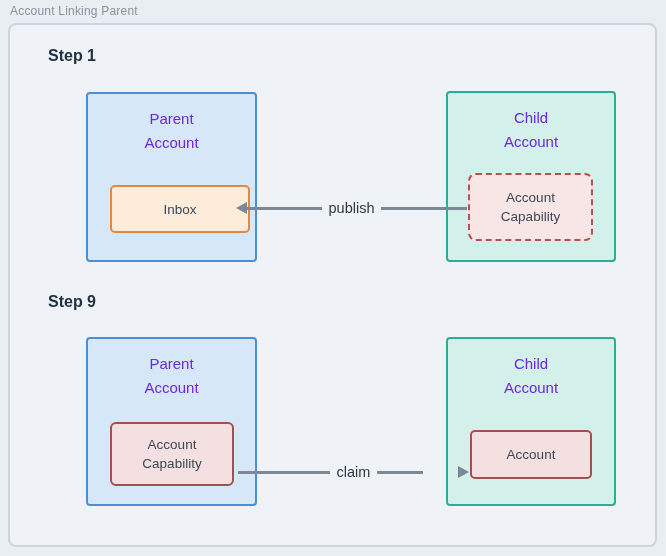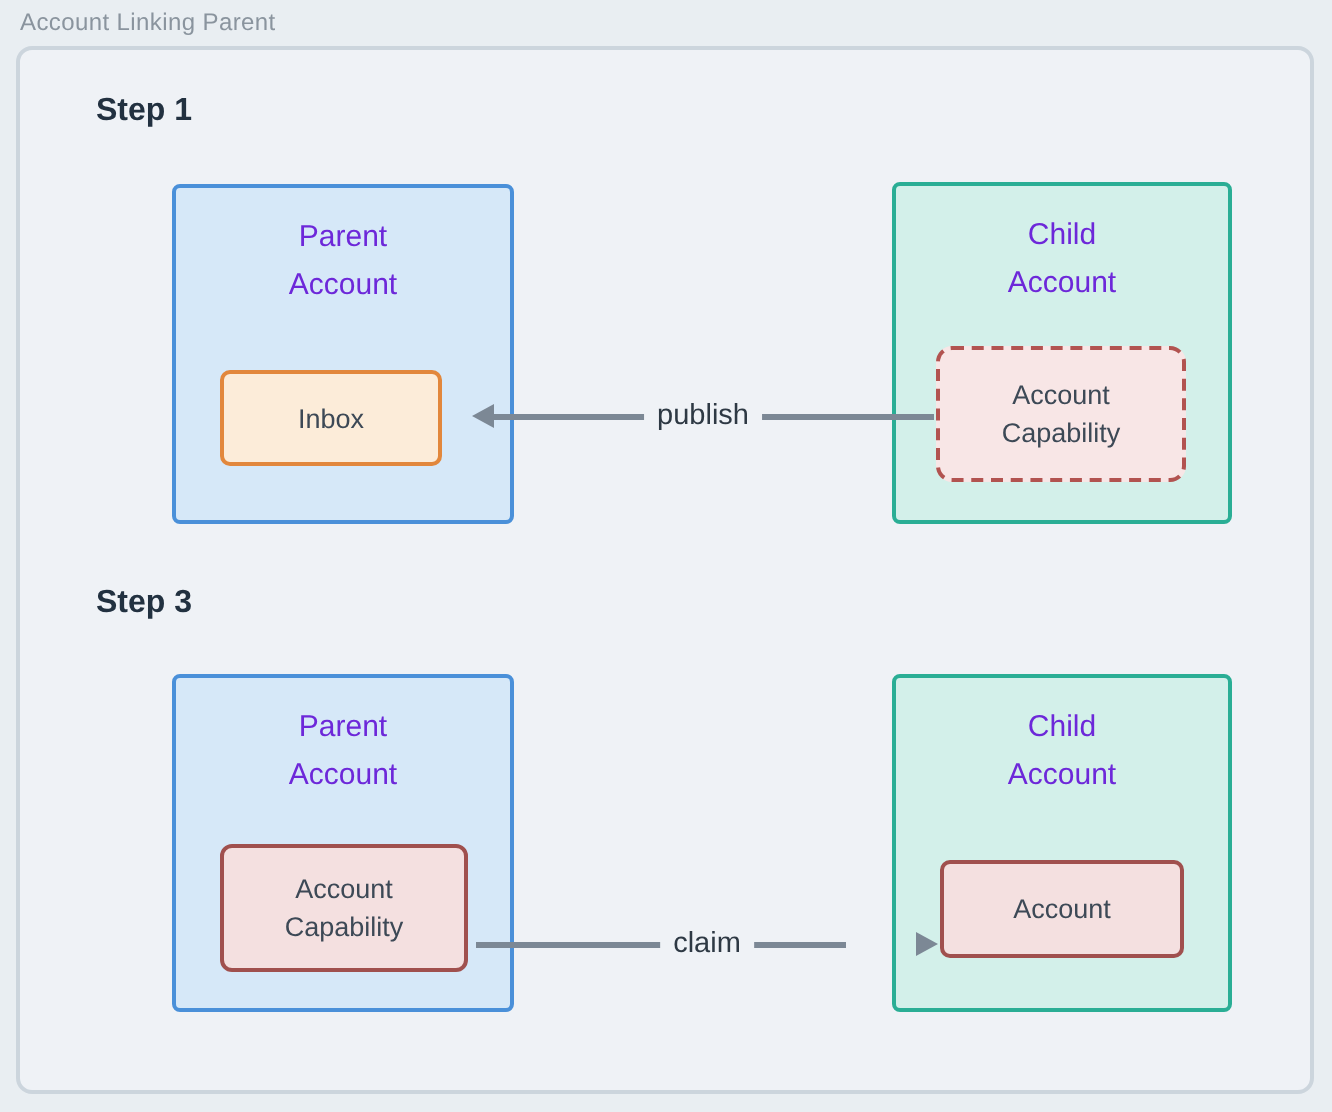--- a/index.html
+++ b/index.html
@@ -44,7 +44,7 @@
     white-space:pre-line;
   }
   #inbox-box{
-    left:110px;top:185px;width:111px;height:48px;
+    left:110px;top:185px;width:140px;height:48px;
     background:#fcecd9;border:2px solid #e2873c;border-radius:5px;
   }
   #capability1-box{

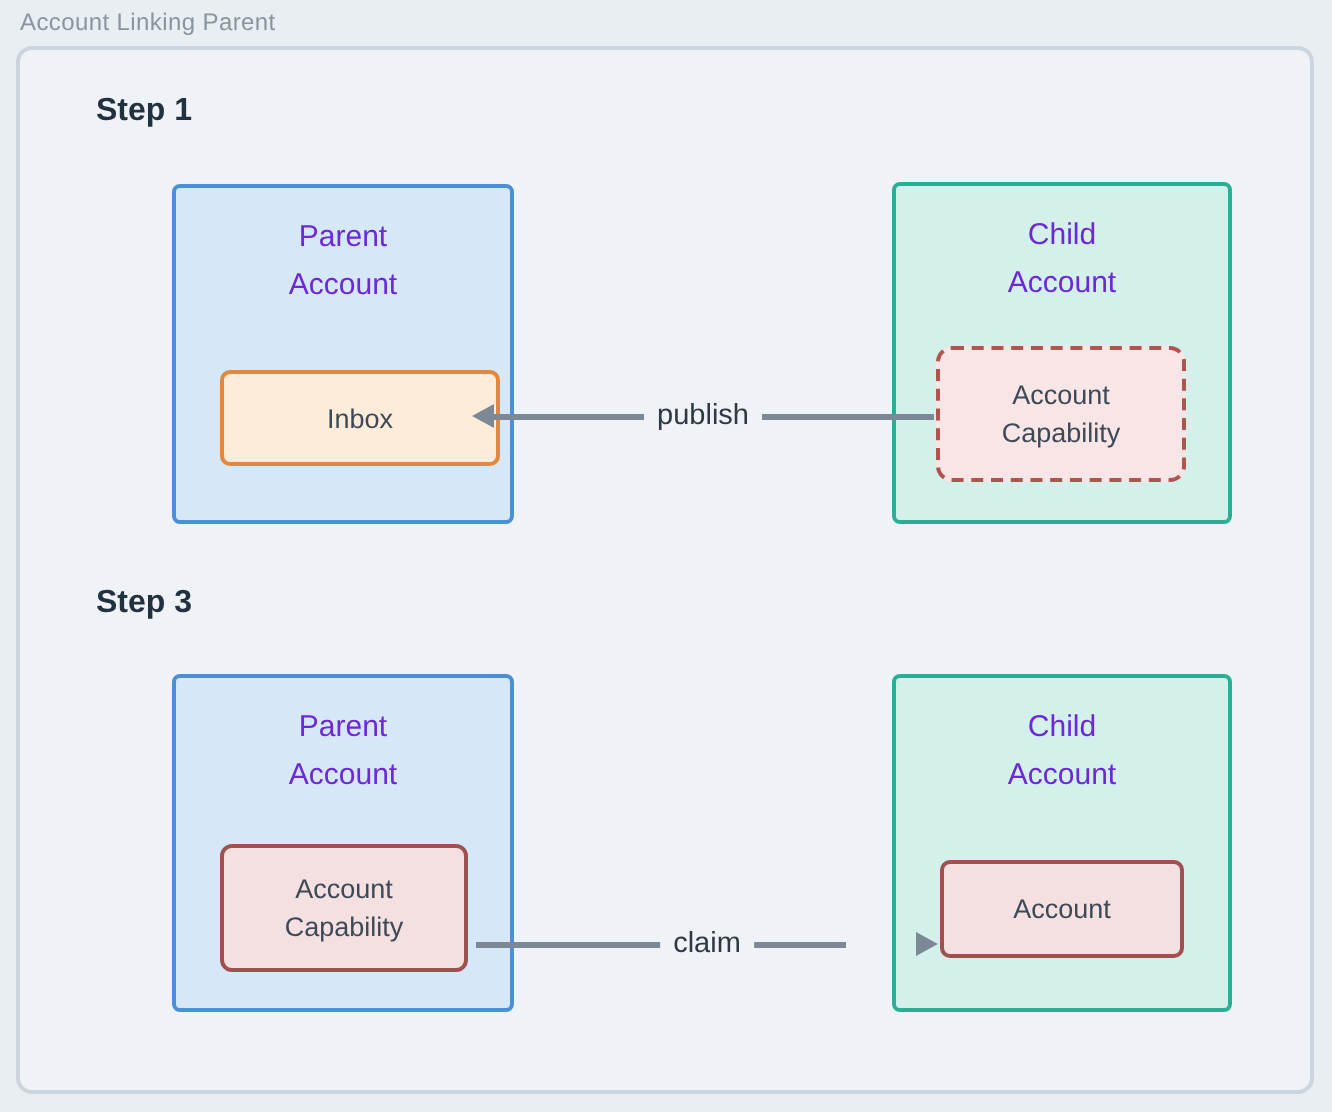--- a/index.html
+++ b/index.html
@@ -109,7 +109,7 @@
   <div class="arrow-label">publish</div>
 </div>
 
-<div class="step-label" id="step2-label">Step 3</div>
+<div class="step-label" id="step2-label">Step 9</div>
 
 <div class="node parent-node" id="parent2">
   <div class="node-title">Parent

